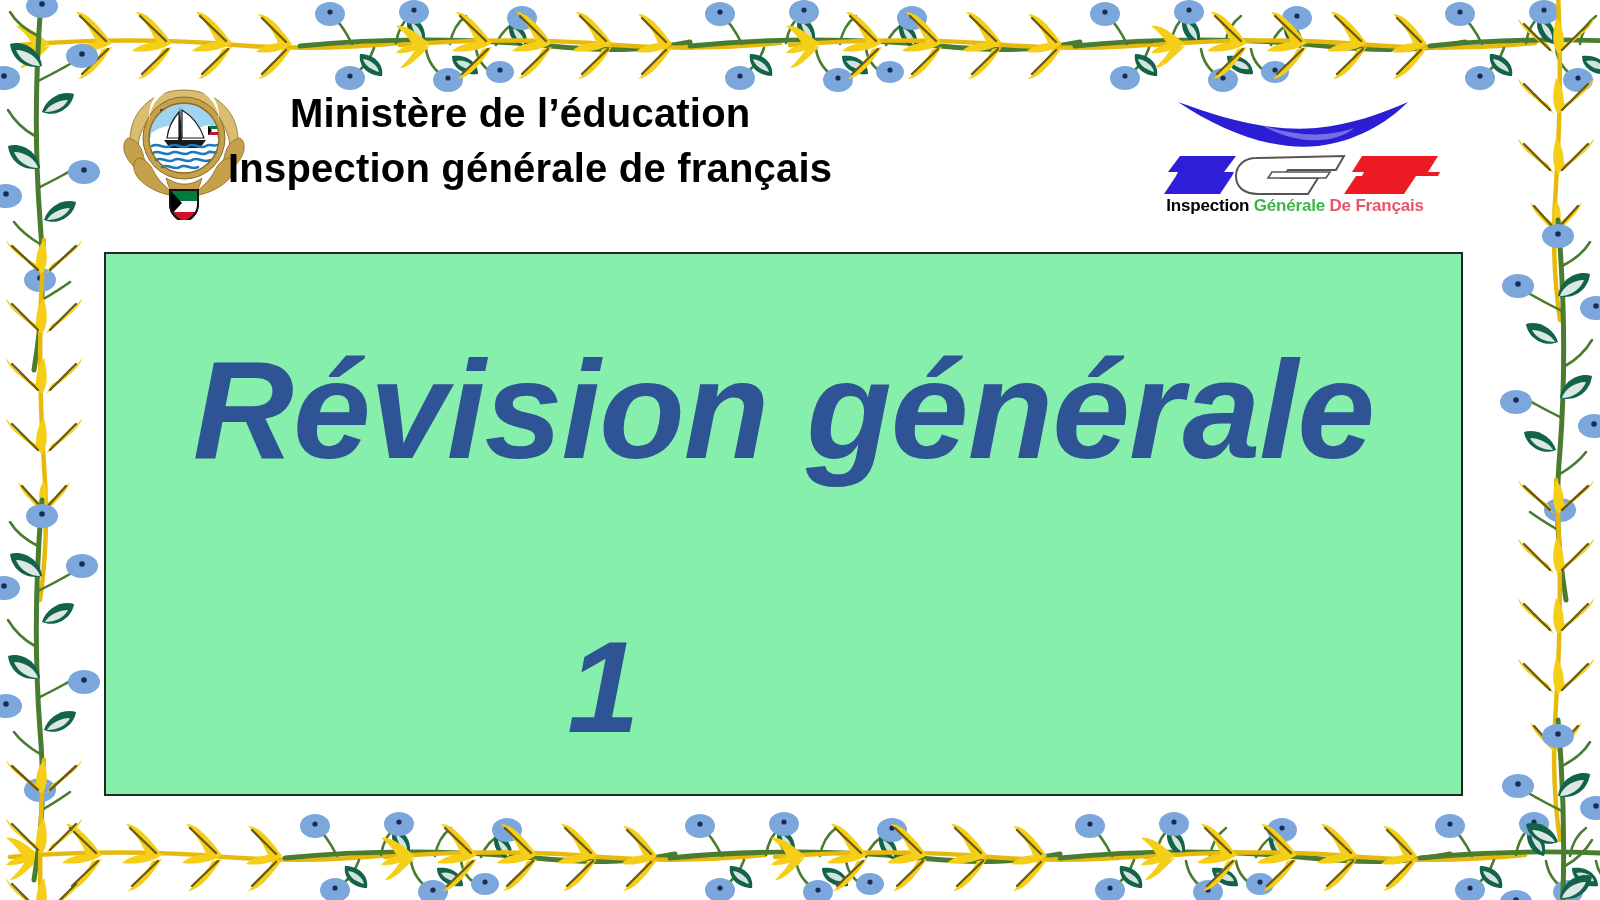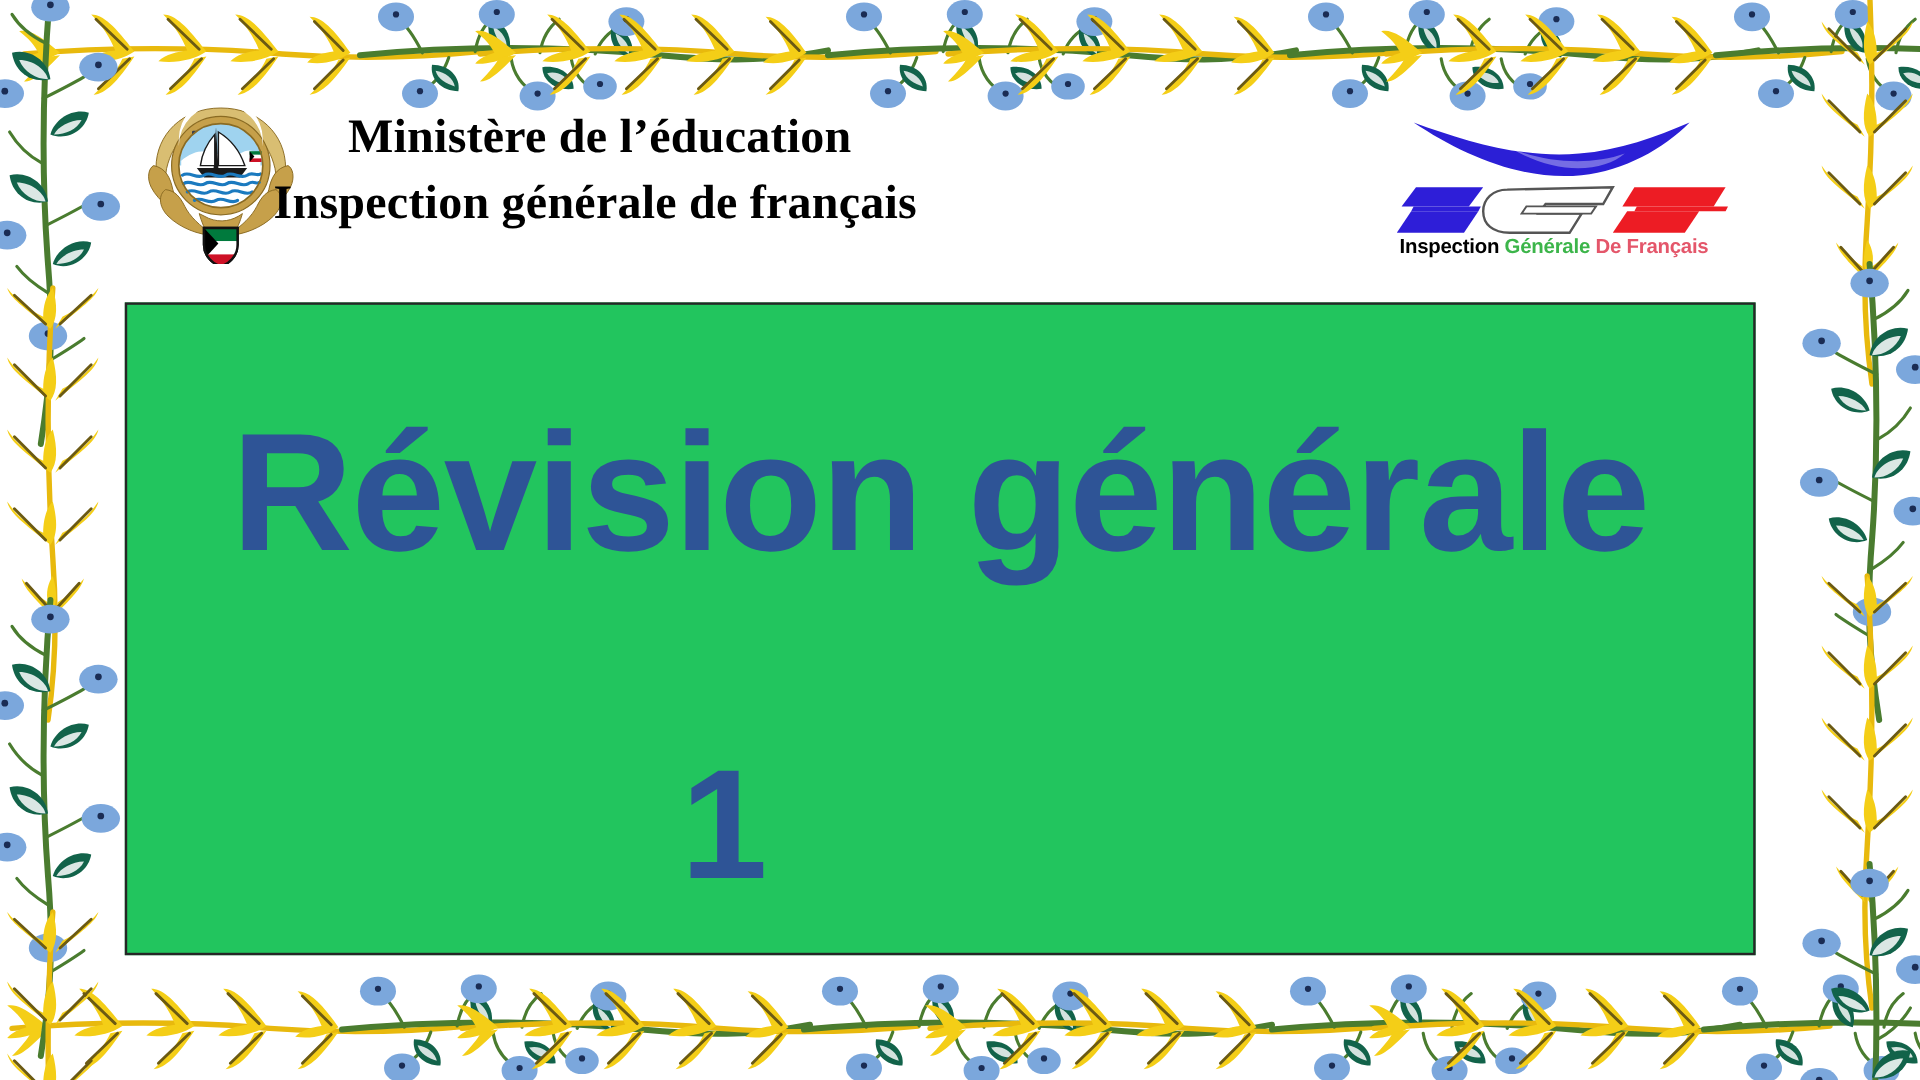--- a/index.html
+++ b/index.html
@@ -52,7 +52,7 @@
     top: 12px;
     width: 790px;
     color: #000000;
-    font-family: Liberation Serif, serif;
+    font-family: Liberation Sans, sans-serif;
     font-weight: bold;
     font-size: 40px;
     line-height: 1.38;

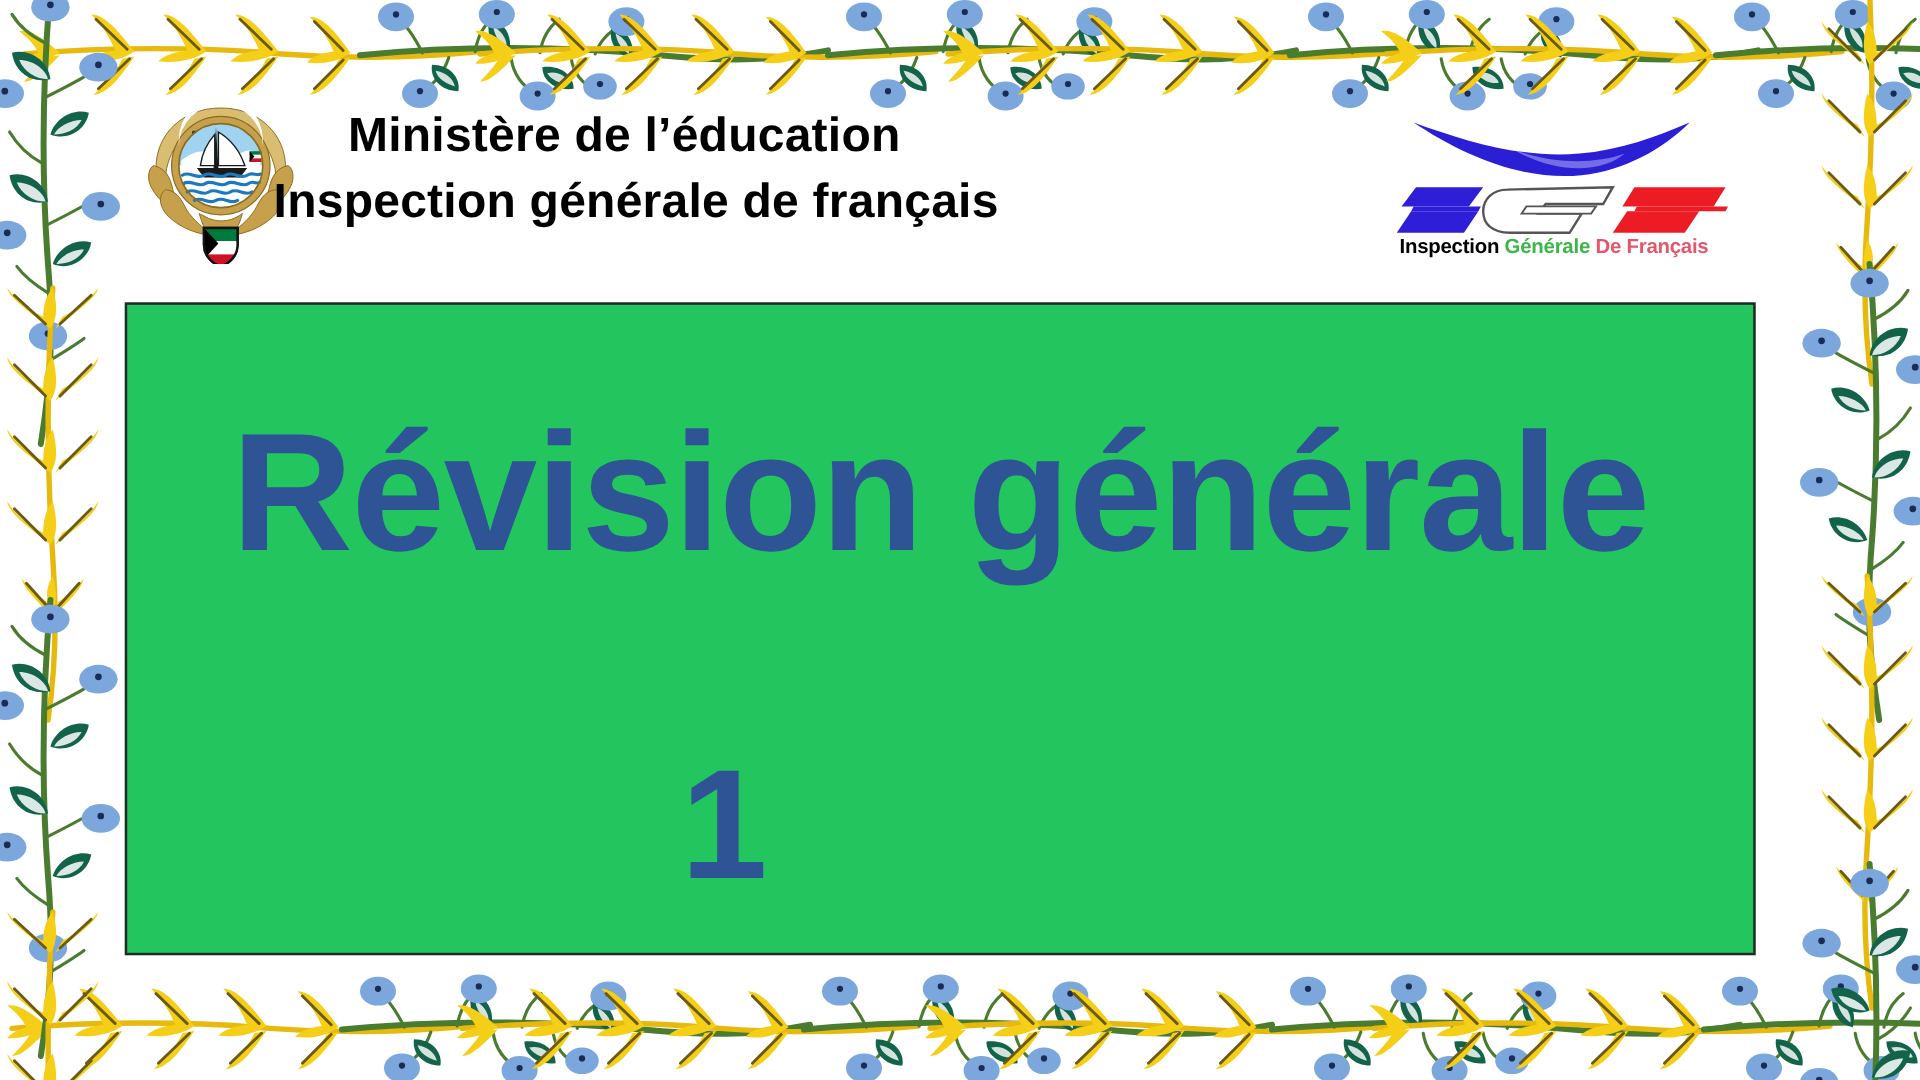--- a/index.html
+++ b/index.html
@@ -91,9 +91,10 @@
     top: 252px;
     width: 1359px;
     height: 544px;
-    background: #22c55e;
+    background: #86efac;
     border: 2px solid #262626;
     box-sizing: border-box;
+    font-style: italic;
   }
   .title-main {
     position: absolute;

